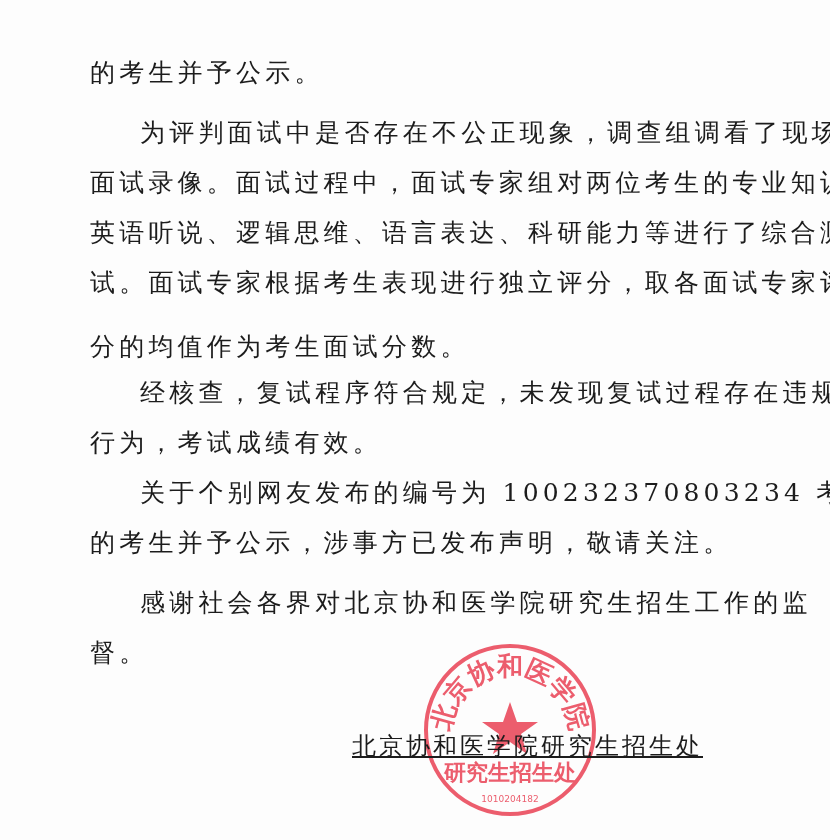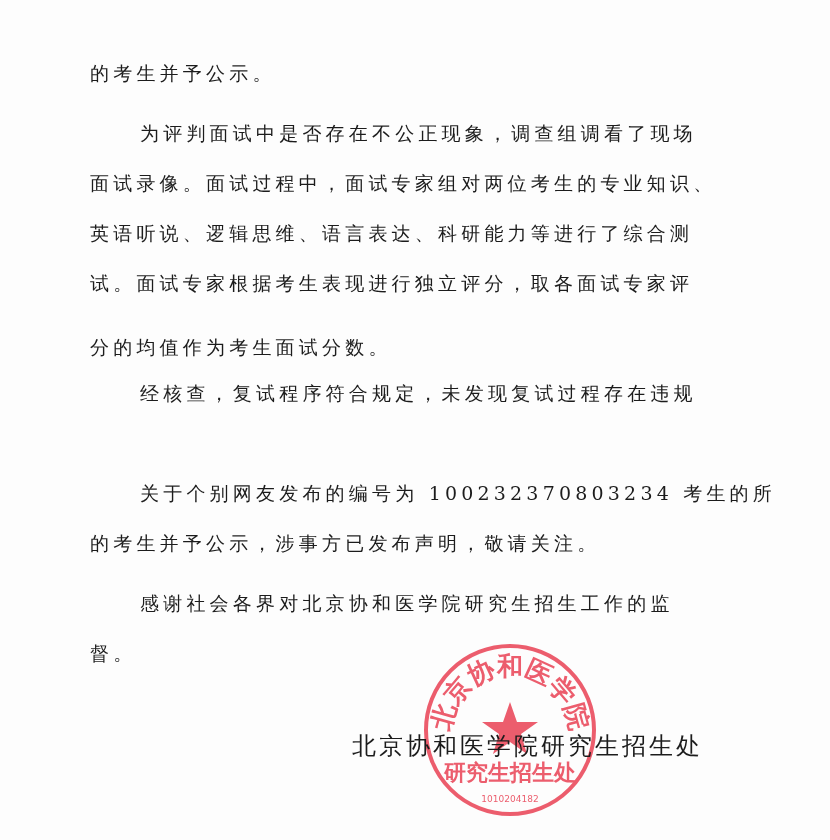--- a/index.html
+++ b/index.html
@@ -14,7 +14,7 @@
   .line {
     position: absolute;
     left: 90px;
-    font-size: 19px;
+    font-size: 25px;
     letter-spacing: 4.2px;
     white-space: nowrap;
     line-height: 30px;

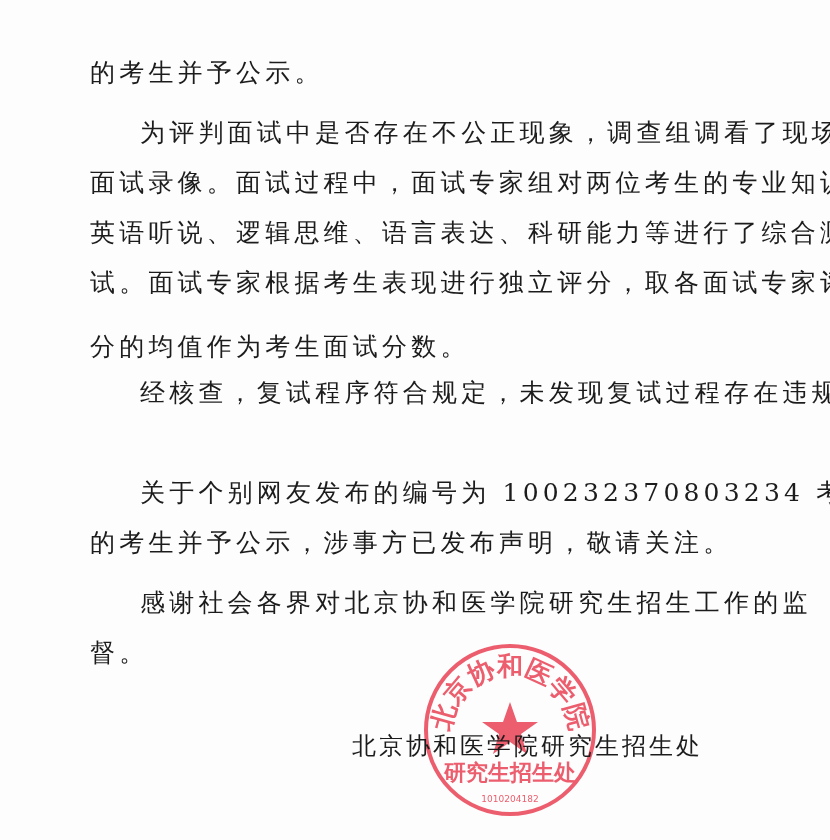--- a/index.html
+++ b/index.html
@@ -47,6 +47,7 @@
   <div class="line" style="top:268px">试。面试专家根据考生表现进行独立评分，取各面试专家评</div>
   <div class="line" style="top:332px">分的均值作为考生面试分数。</div>
   <div class="line indent" style="top:378px">经核查，复试程序符合规定，未发现复试过程存在违规</div>
+  <div class="line" style="top:428px">行为，考试成绩有效。</div>
   <div class="line indent" style="top:478px">关于个别网友发布的编号为 100232370803234 考生的所</div>
   <div class="line" style="top:528px">的考生并予公示，涉事方已发布声明，敬请关注。</div>
   <div class="line indent" style="top:588px">感谢社会各界对北京协和医学院研究生招生工作的监</div>

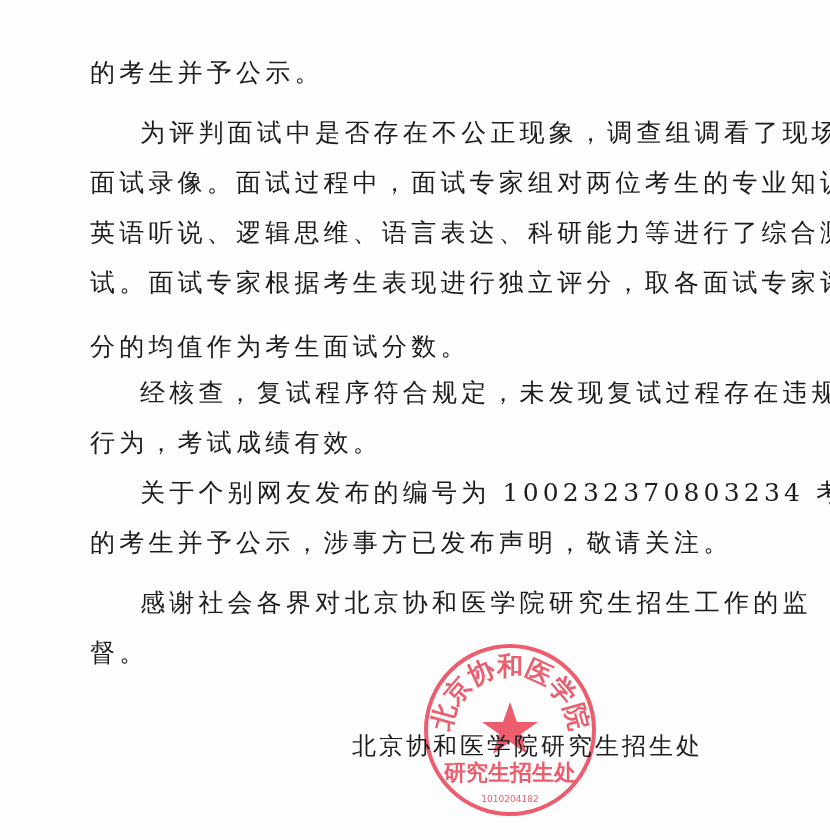--- a/index.html
+++ b/index.html
@@ -27,6 +27,7 @@
     letter-spacing: 3px;
     white-space: nowrap;
     z-index: 2;
+    text-decoration: underline;
   }
   .stamp {
     position: absolute;

